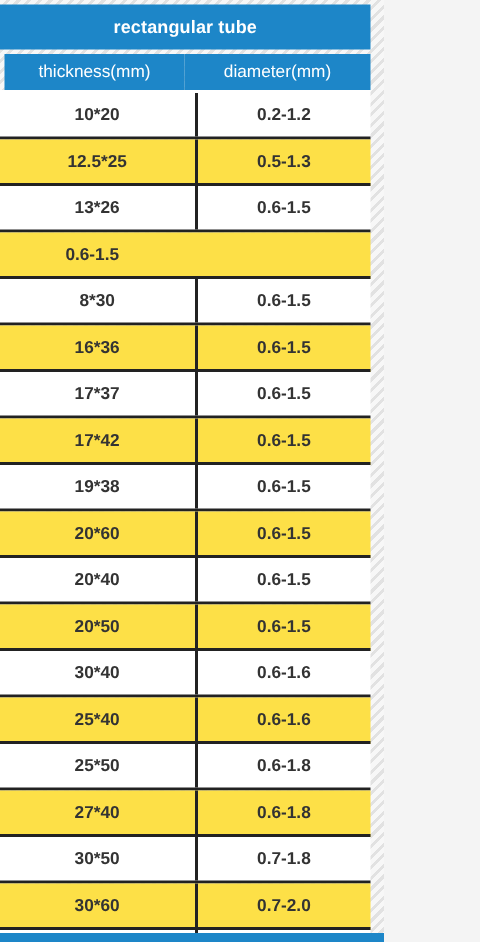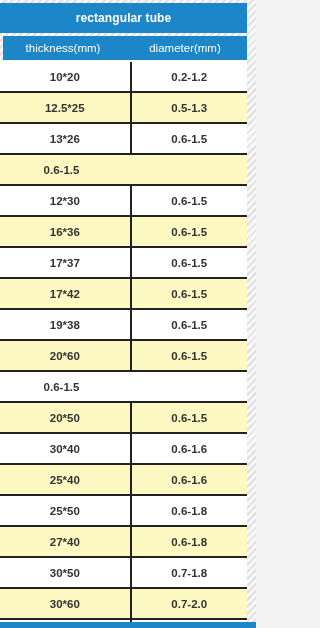--- a/index.html
+++ b/index.html
@@ -82,7 +82,7 @@
     background: #ffffff;
   }
   .row.alt {
-    background: #fef9c3;
+    background: #fde047;
   }
   .row:last-child {
     border-bottom: none;

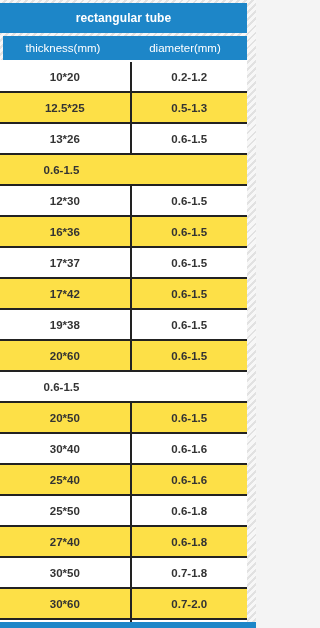--- a/index.html
+++ b/index.html
@@ -147,7 +147,7 @@
         <div class="cell c2">0.6-1.5</div>
       </div>
       <div class="row">
-        <div class="cell c1">12*30</div>
+        <div class="cell c1">8*30</div>
         <div class="cell c2">0.6-1.5</div>
       </div>
       <div class="row alt">

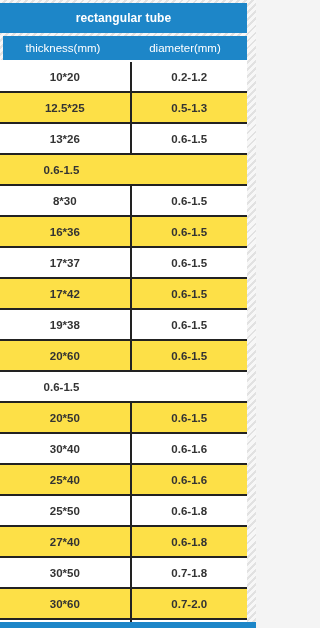--- a/index.html
+++ b/index.html
@@ -171,6 +171,7 @@
         <div class="cell c2">0.6-1.5</div>
       </div>
       <div class="row">
+        <div class="cell c1">20*40</div>
         <div class="cell c2">0.6-1.5</div>
       </div>
       <div class="row alt">

